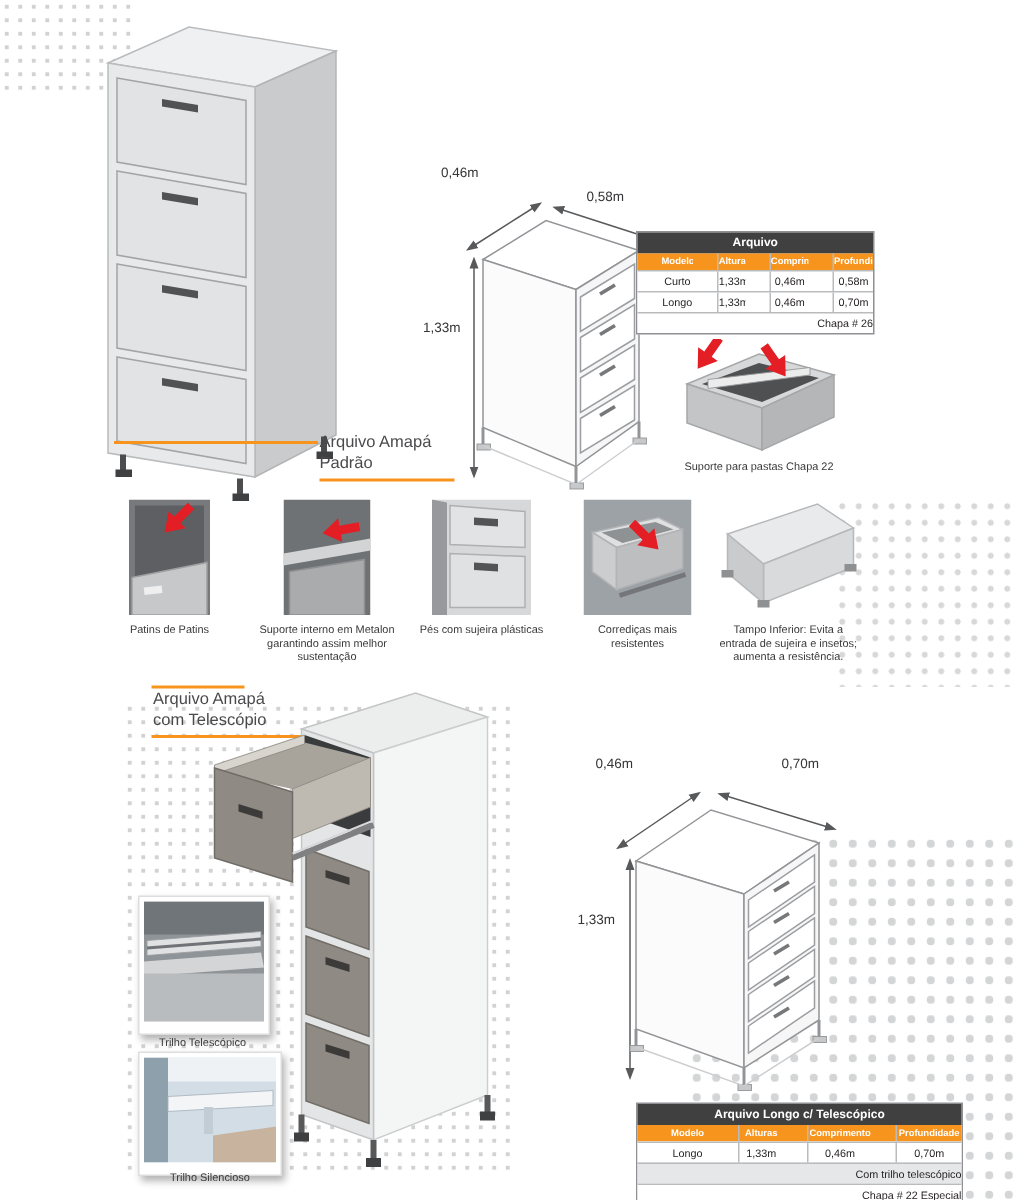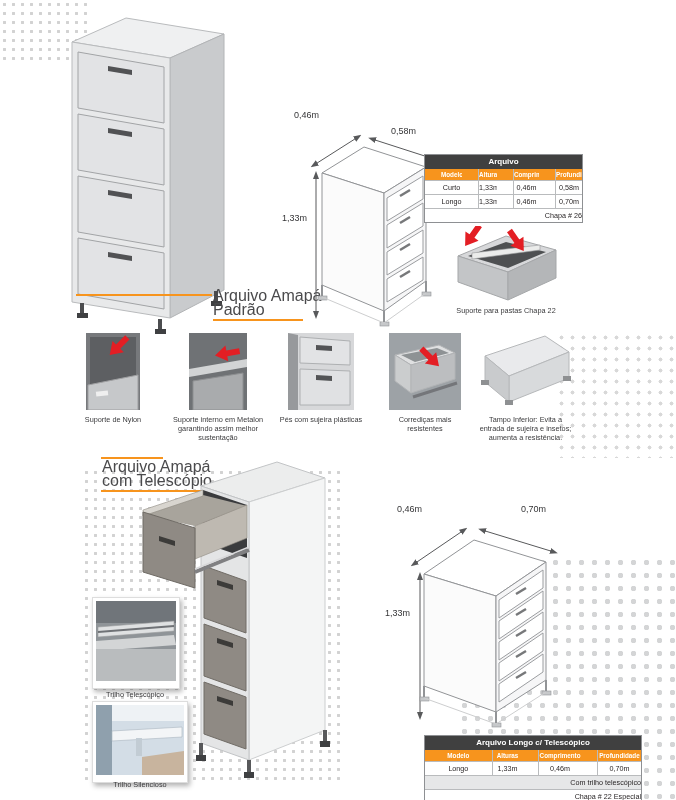--- a/index.html
+++ b/index.html
@@ -13,7 +13,7 @@
   .dots-md { background-image:radial-gradient(circle,#d8d8d8 1.9px,transparent 2.1px); background-size:11px 11px; }
   .dots-lg { background-image:radial-gradient(circle,#d4d5d6 2.7px,transparent 2.9px); background-size:13px 13px; }
   
-  .sect-label { font-size:16px; line-height:13.5px; color:#4a4a4c; }
+  .sect-label { font-size:11px; line-height:13.5px; color:#4a4a4c; }
   .orange-line { height:2px; background:#F7941D; }
   
   .dim { font-size:9px; color:#343436; }

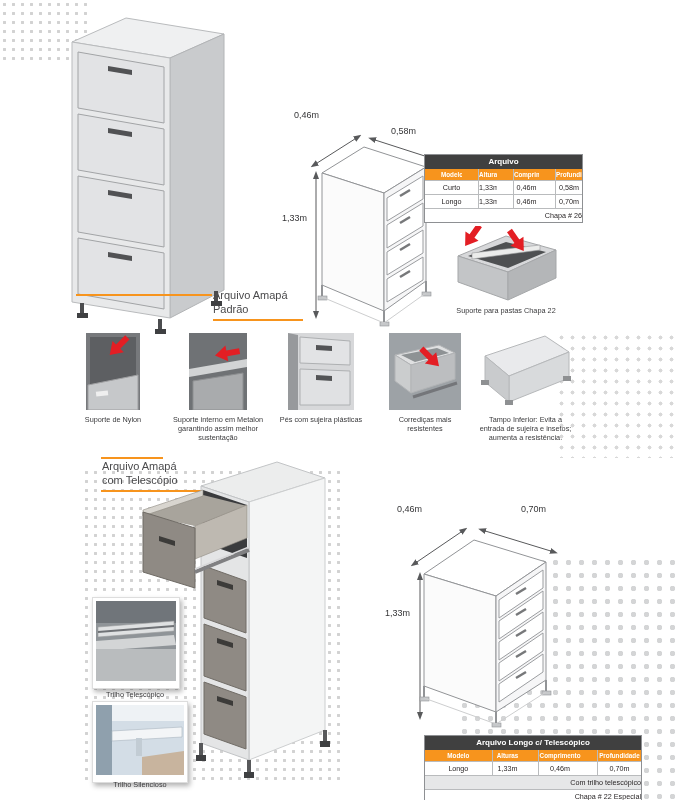--- a/index.html
+++ b/index.html
@@ -168,7 +168,7 @@
       <polygon points="0,5 13,5 13,0 25,8 13,16 13,11 0,11" transform="translate(47,10) rotate(135)"></polygon>
     </g>
   </svg>
-  <div class="abs cap" style="left:64px;top:415px;width:98px">Suporte de Nylon</div>
+  <div class="abs cap" style="left:64px;top:415px;width:98px">Patins de Patins</div>
 
   <svg class="abs" style="left:189px;top:333px" width="58" height="77" viewBox="0 0 58 77">
     <rect width="58" height="77" fill="#6f7275"></rect>

